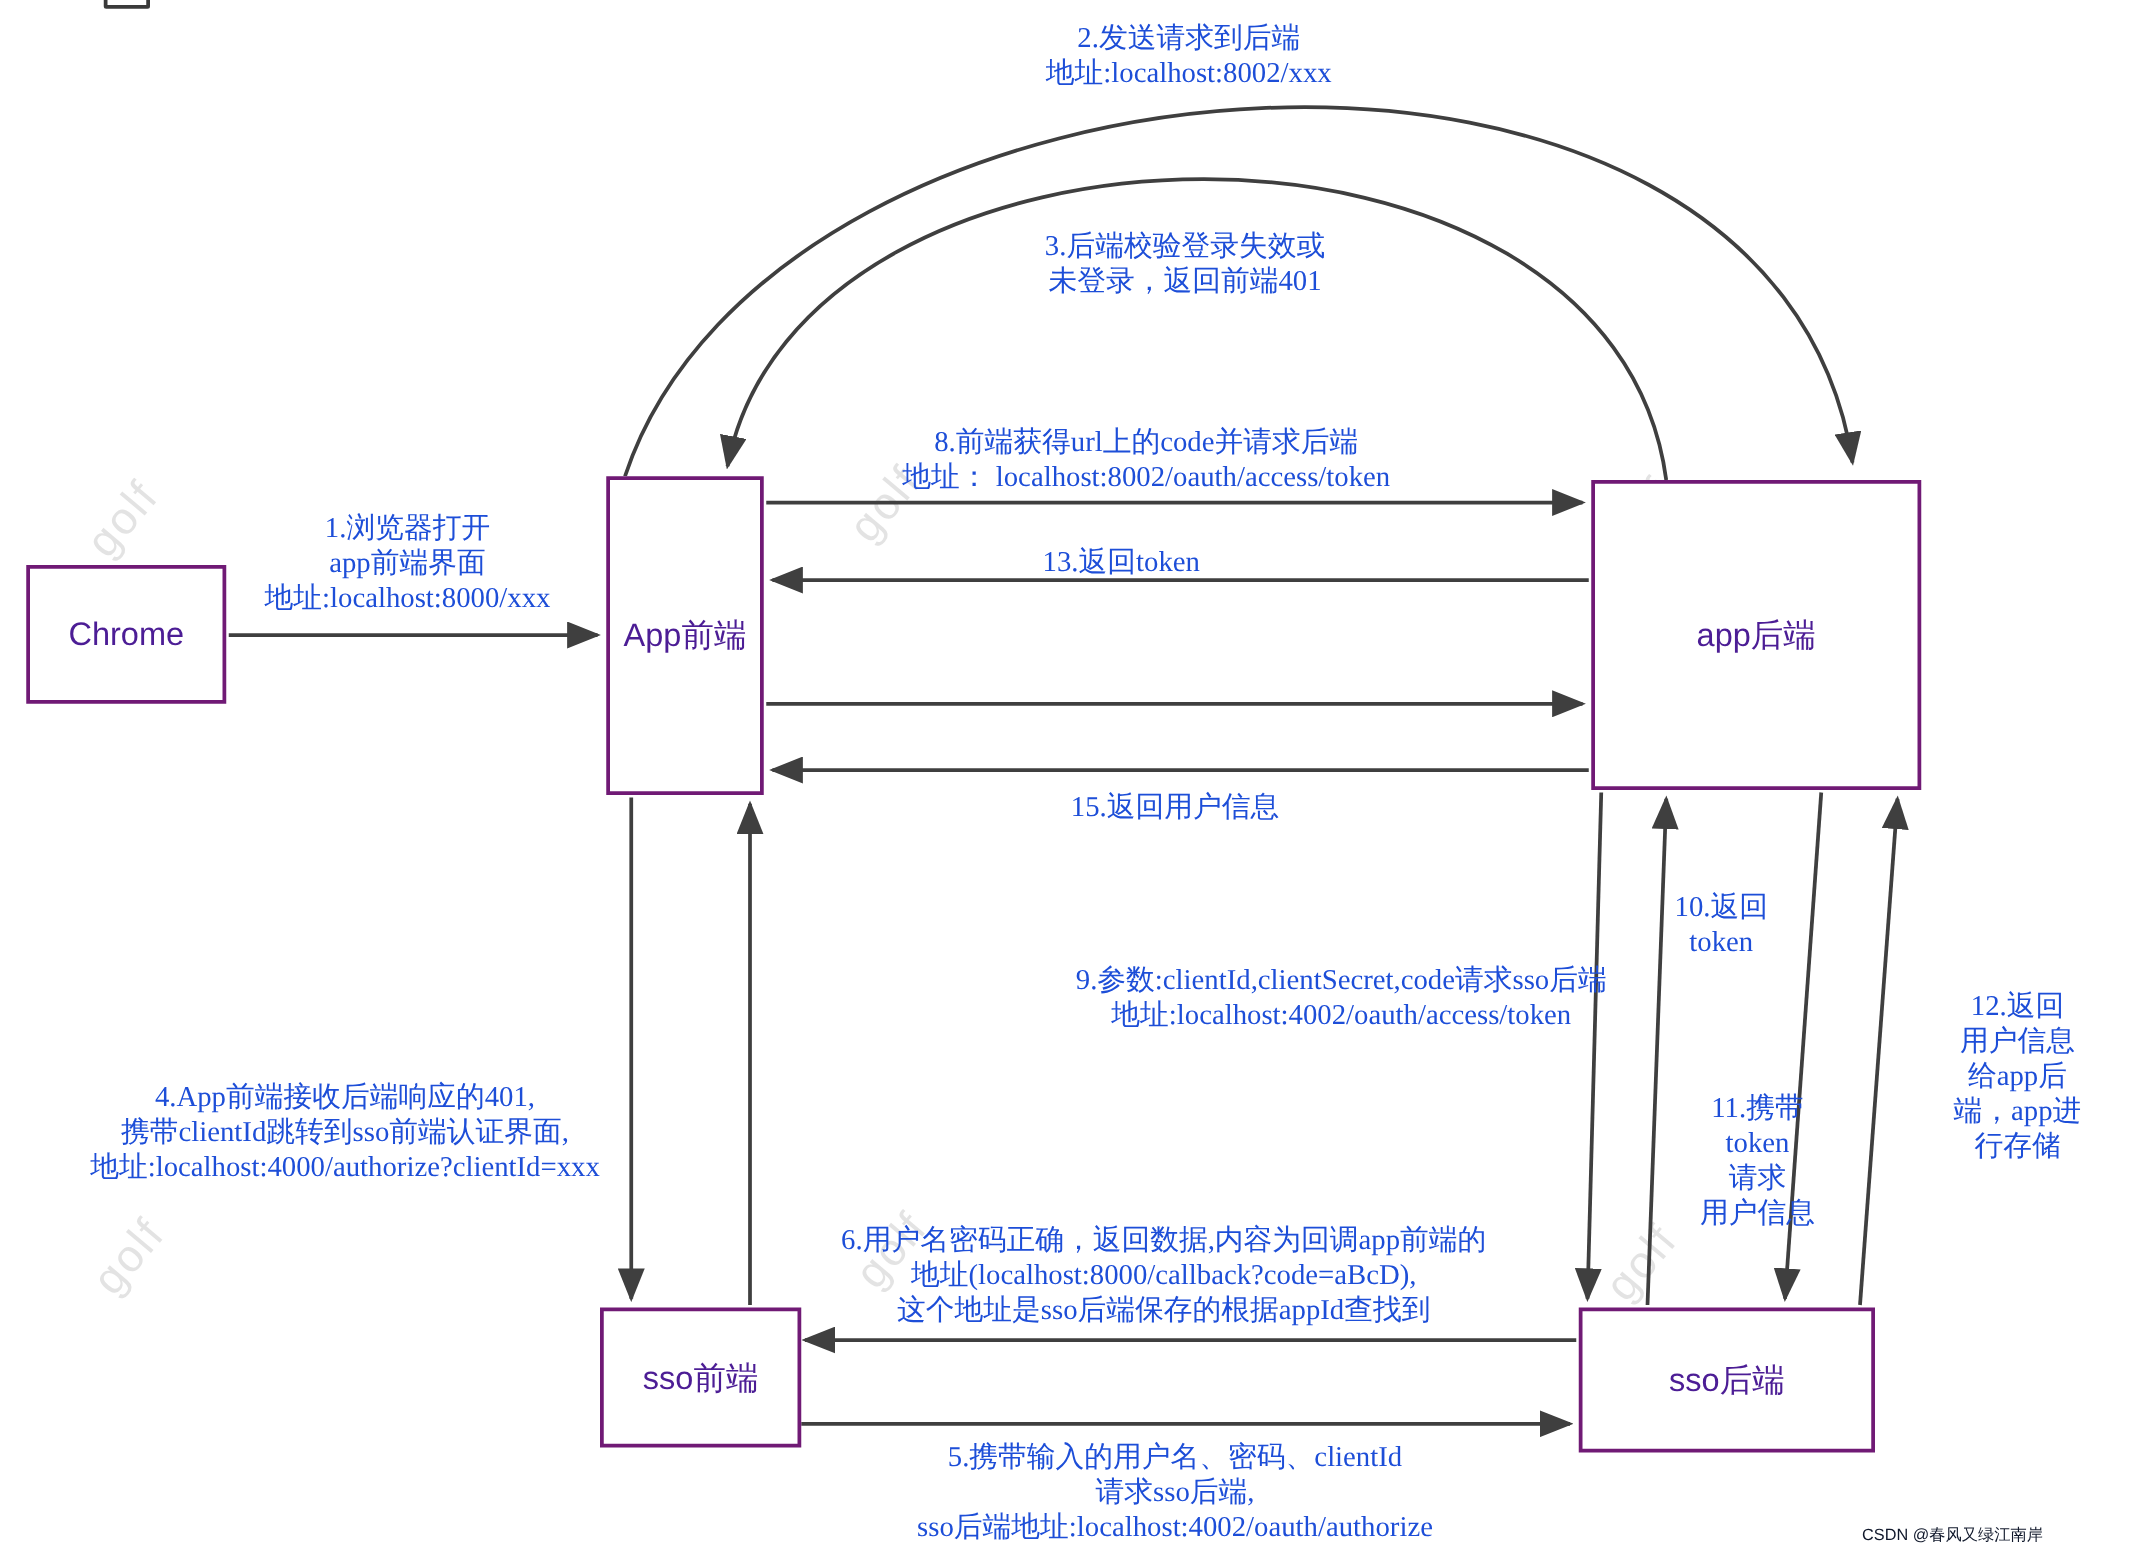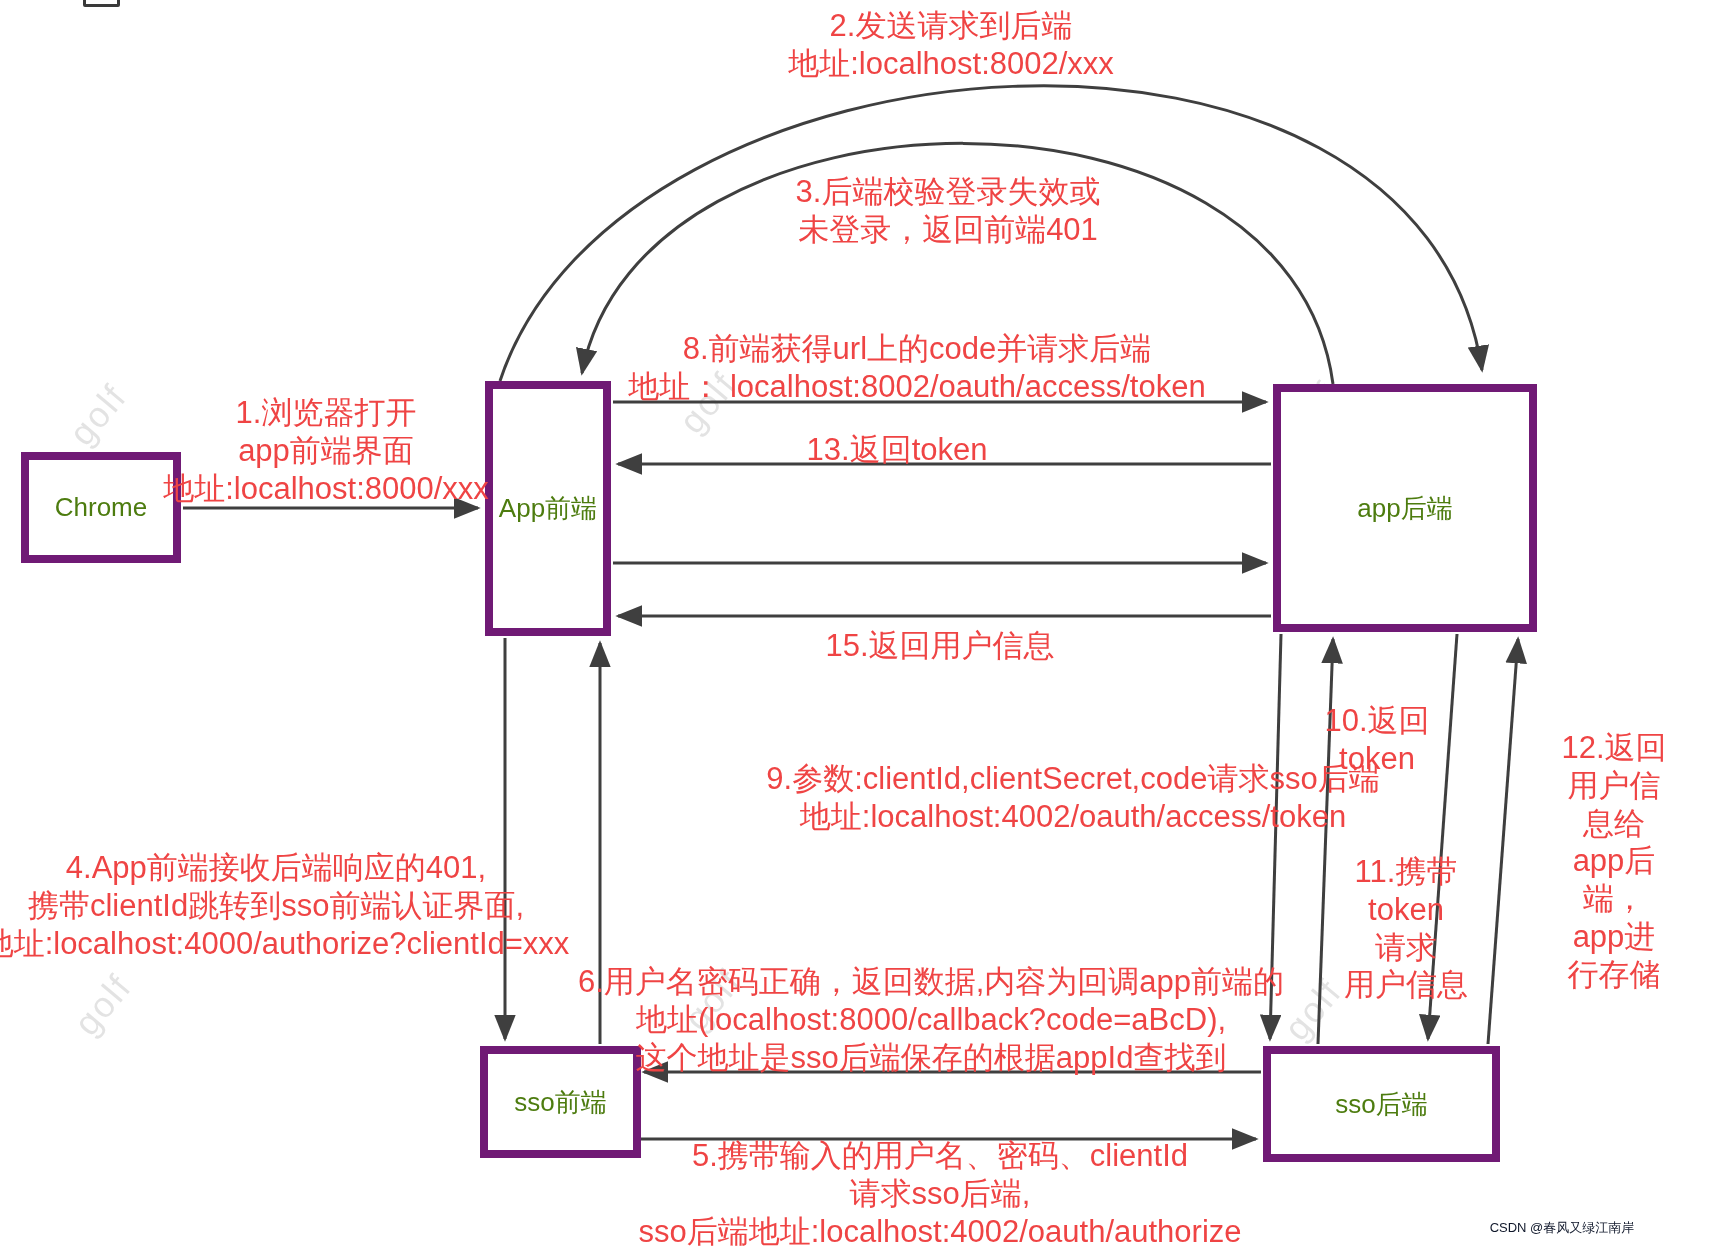--- a/index.html
+++ b/index.html
@@ -15,7 +15,7 @@
   .lbl{
     position:absolute;transform:translate(-50%,-50%);
     white-space:pre-line;text-align:center;
-    font-size:31px;line-height:1.22;color:#ef4444;z-index:4;
+    font-size:23px;line-height:1.22;color:#1d4ed8;z-index:4;font-family:Liberation Serif, serif;
   }
   .watermark{
     position:absolute;transform:translate(-50%,-50%) rotate(-50deg);

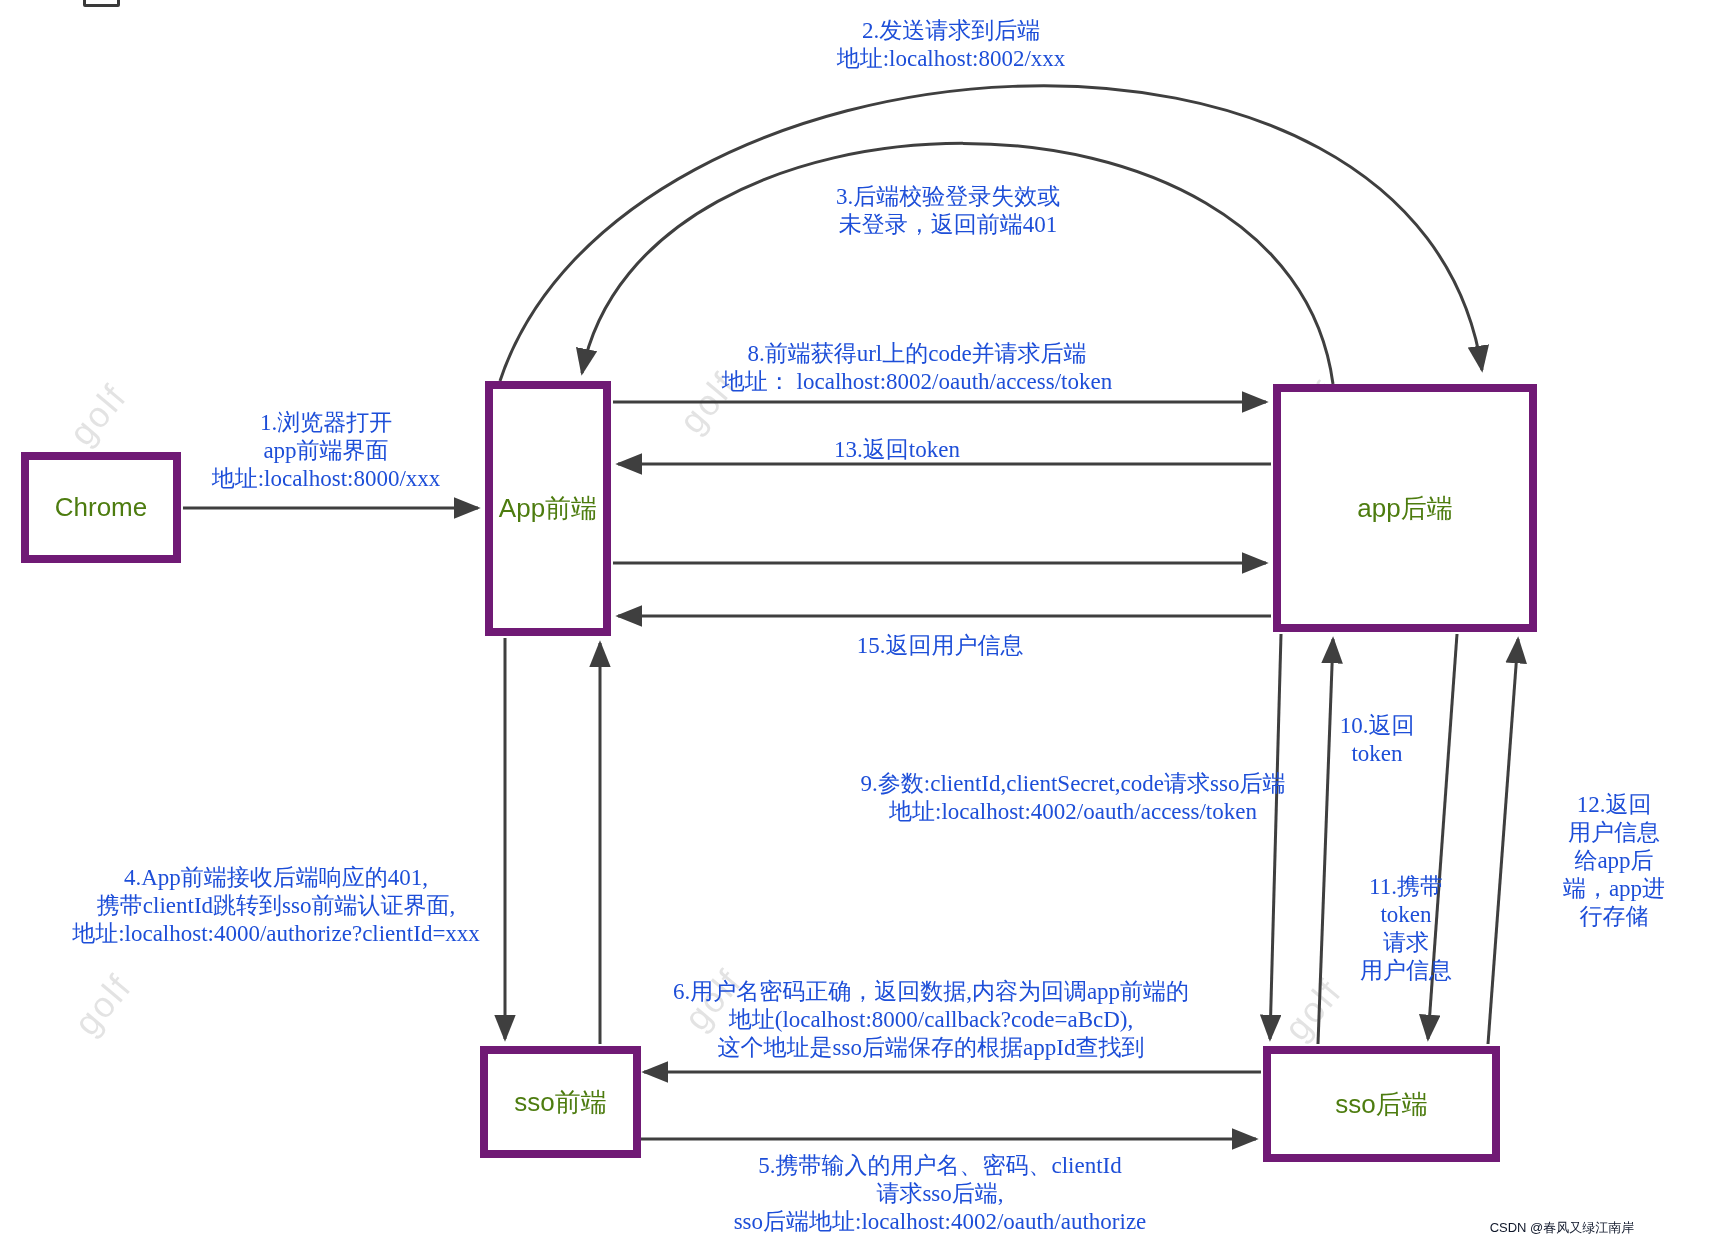--- a/index.html
+++ b/index.html
@@ -8,9 +8,9 @@
     font-family:"Liberation Sans","DejaVu Sans",sans-serif;color:#3f3f3f;
   }
   .node{
-    position:absolute;box-sizing:border-box;border:8px solid #701a75;background:#ffffff;
+    position:absolute;box-sizing:border-box;border:3px solid #701a75;background:#ffffff;
     display:flex;align-items:center;justify-content:center;
-    font-size:26px;color:#4d7c0f;z-index:3;
+    font-size:26px;color:#4c1d95;z-index:3;
   }
   .lbl{
     position:absolute;transform:translate(-50%,-50%);

